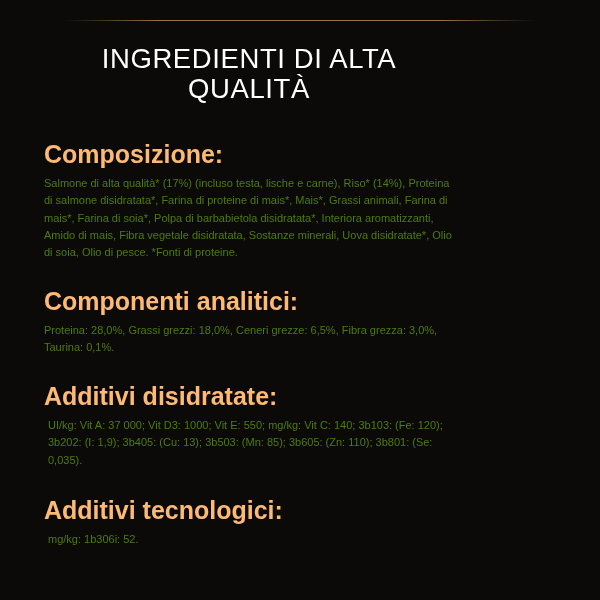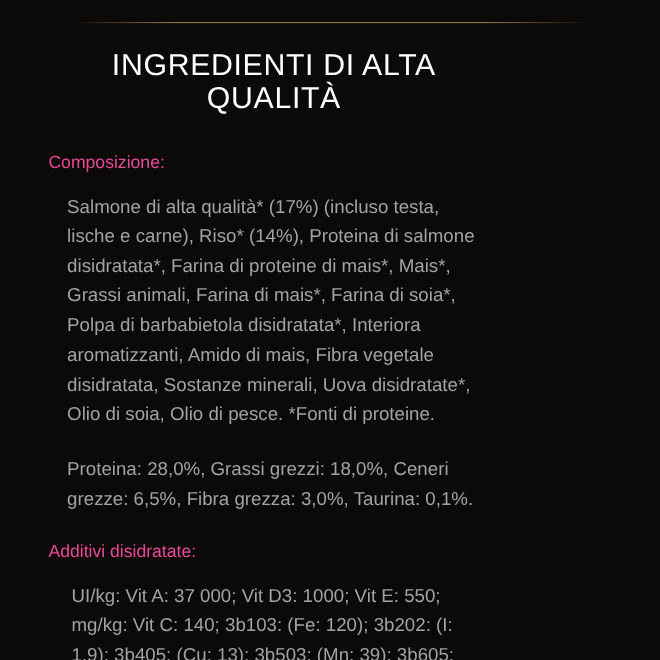--- a/index.html
+++ b/index.html
@@ -49,9 +49,9 @@
     margin-bottom: 22px;
   }
   .section-title {
-    color: #ec4899;
-    font-size: 16px;
-    font-weight: 400;
+    color: #fdba74;
+    font-size: 25px;
+    font-weight: 700;
     margin: 0 0 4px 0;
     line-height: 1.25;
   }

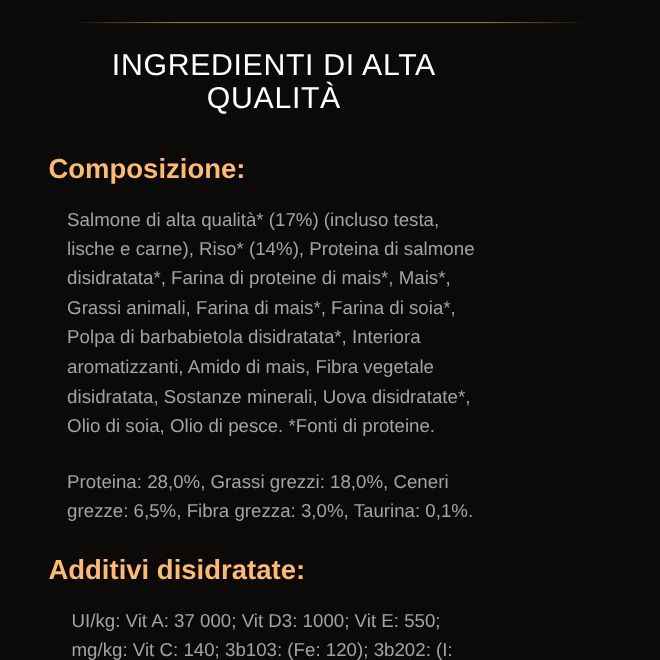--- a/index.html
+++ b/index.html
@@ -56,10 +56,10 @@
     line-height: 1.25;
   }
   .section-body {
-    color: #a3a3a3;
-    font-size: 17px;
+    color: #4d7c0f;
+    font-size: 11px;
     line-height: 1.58;
-    margin: 17px;
+    margin: 0;
     font-weight: 400;
   }
   .s-composition { margin-bottom: 24px; }

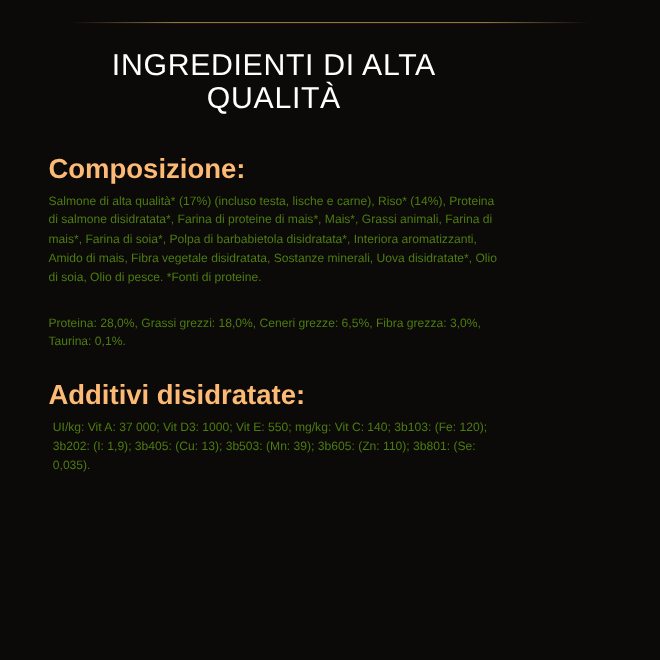--- a/index.html
+++ b/index.html
@@ -94,6 +94,7 @@
     </div>
 
     <div class="section s-analytical">
+      <h2 class="section-title">Componenti analitici:</h2>
       <p class="section-body">Proteina: 28,0%, Grassi grezzi: 18,0%, Ceneri grezze: 6,5%, Fibra grezza: 3,0%, Taurina: 0,1%.</p>
     </div>
 

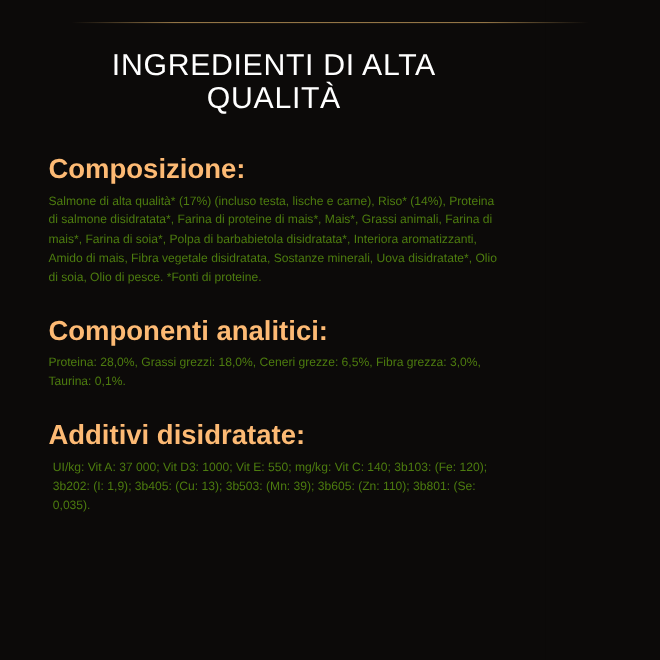--- a/index.html
+++ b/index.html
@@ -100,7 +100,7 @@
 
     <div class="section s-nutritional">
       <h2 class="section-title">Additivi disidratate:</h2>
-      <p class="section-body">UI/kg: Vit A: 37 000; Vit D3: 1000; Vit E: 550; mg/kg: Vit C: 140; 3b103: (Fe: 120); 3b202: (I: 1,9); 3b405: (Cu: 13); 3b503: (Mn: 39); 3b605: (Zn: 110); 3b801: (Se: 0,035).</p>
+      <p class="section-body">UI/kg: Vit A: 37 000; Vit D3: 1000; Vit E: 550; mg/kg: Vit C: 140; 3b103: (Fe: 120); 3b202: (I: 1,9); 3b405: (Cu: 13); 3b503: (Mn: 85); 3b605: (Zn: 110); 3b801: (Se: 0,035).</p>
     </div>
 
 

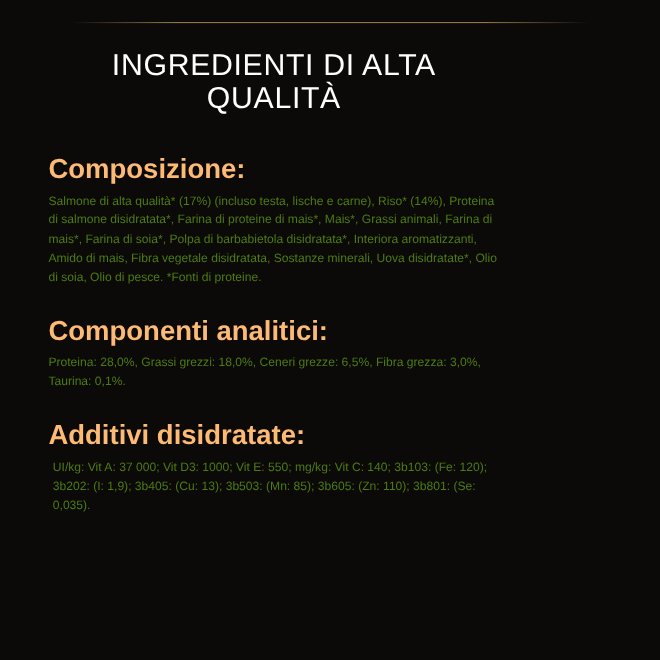--- a/index.html
+++ b/index.html
@@ -103,6 +103,10 @@
       <p class="section-body">UI/kg: Vit A: 37 000; Vit D3: 1000; Vit E: 550; mg/kg: Vit C: 140; 3b103: (Fe: 120); 3b202: (I: 1,9); 3b405: (Cu: 13); 3b503: (Mn: 85); 3b605: (Zn: 110); 3b801: (Se: 0,035).</p>
     </div>
 
+    <div class="section s-technological">
+      <h2 class="section-title">Additivi tecnologici:</h2>
+      <p class="section-body">mg/kg: 1b306i: 52.</p>
+    </div>
 
   </div>
 </div>

